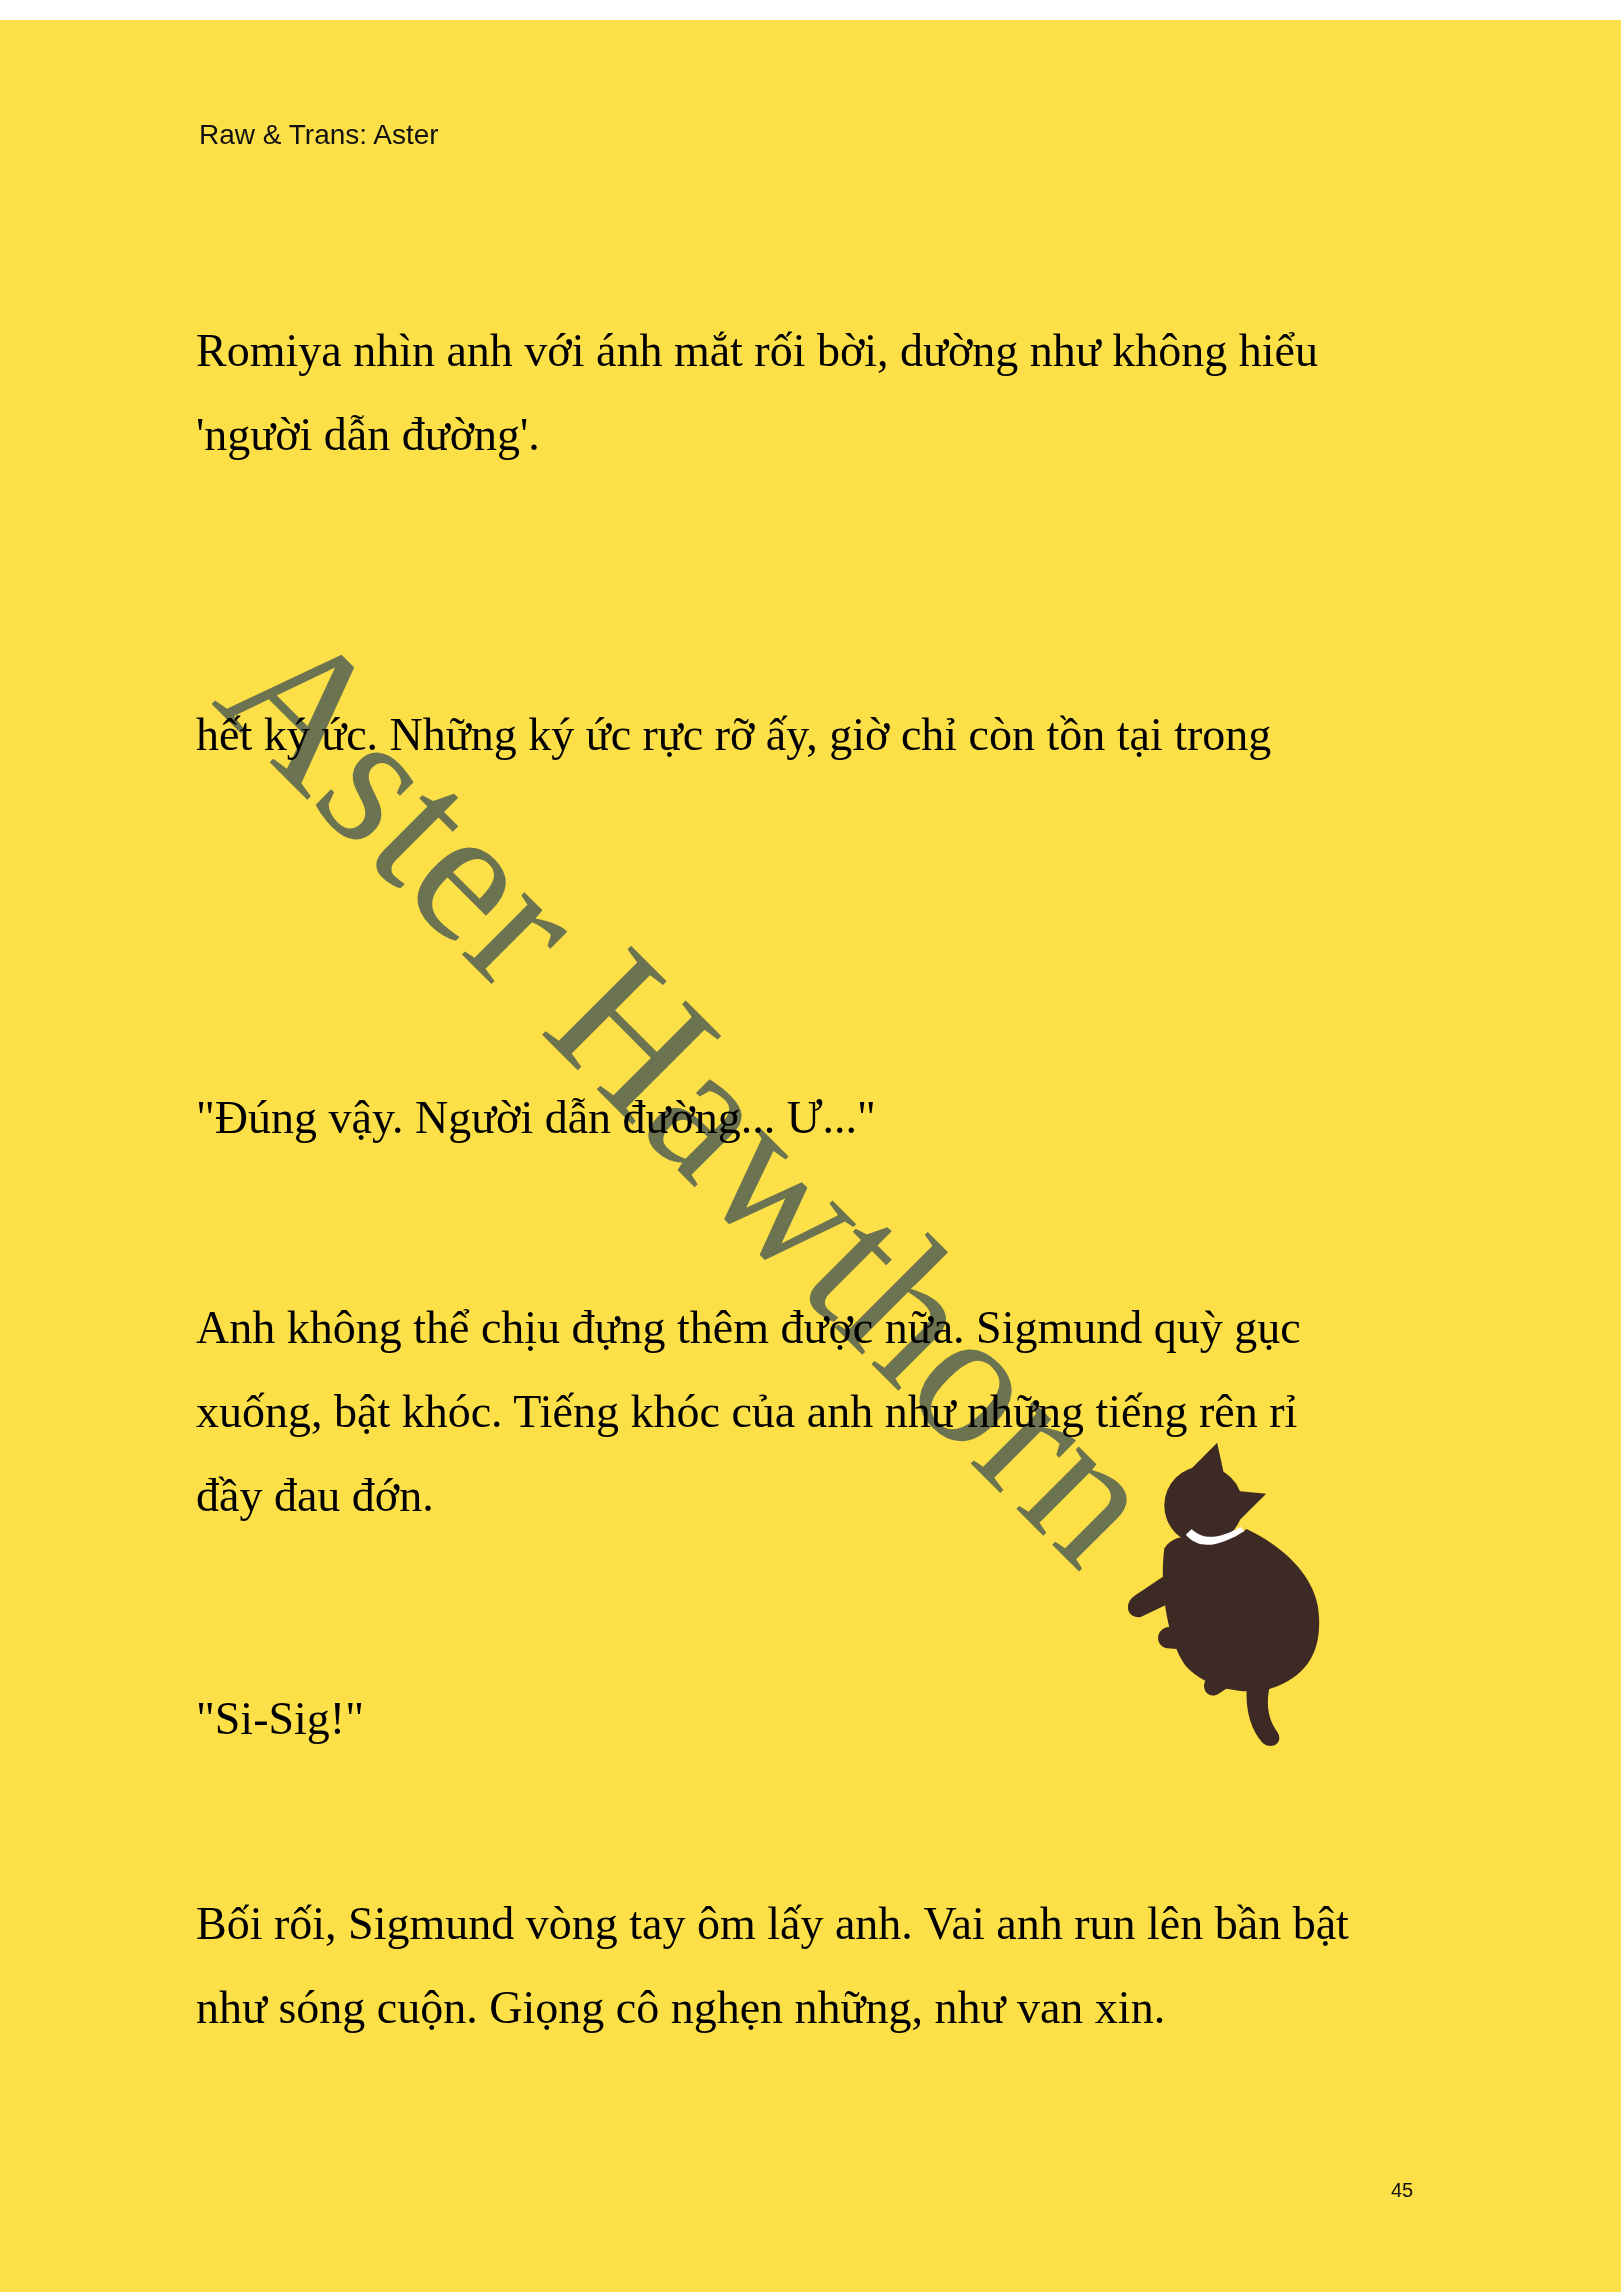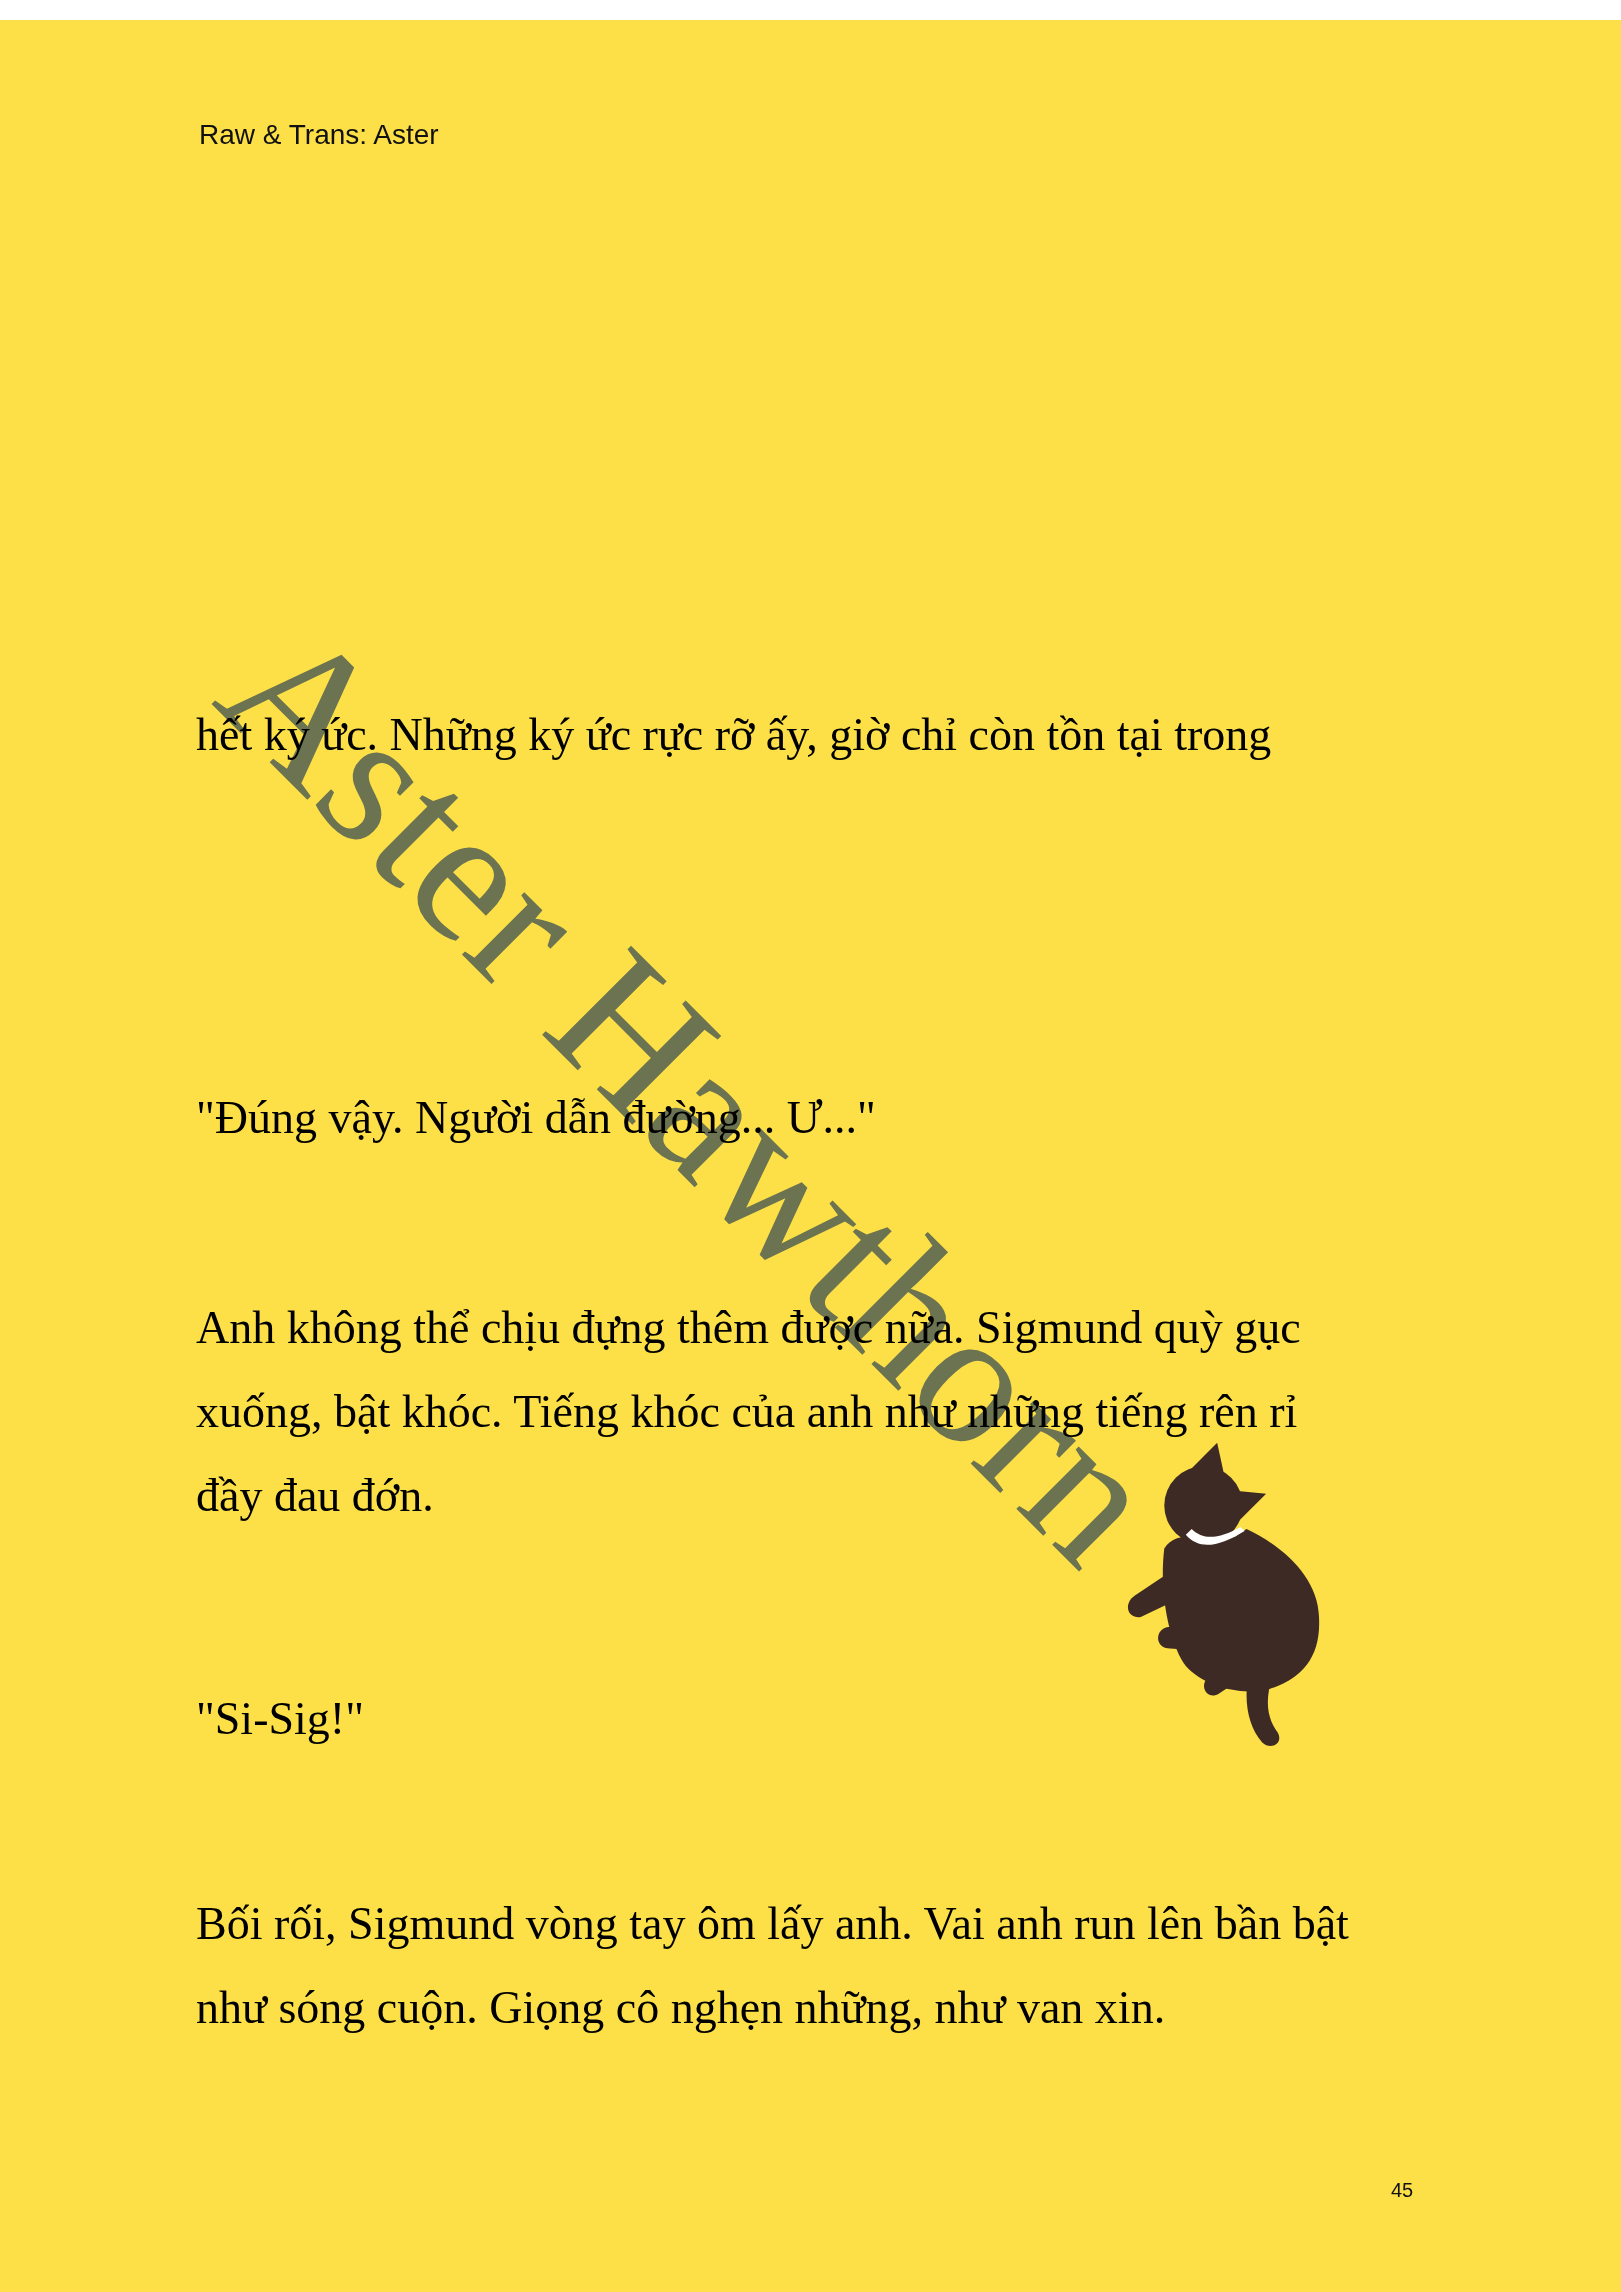--- a/index.html
+++ b/index.html
@@ -39,6 +39,7 @@
   <div class="watermark">Aster Hawthorn</div>
 
   <div class="para" style="top:289px">
+    <span class="line">Romiya nhìn anh với ánh mắt rối bời, dường như không hiểu</span>
   </div>
 
   <div class="para" style="top:673px">

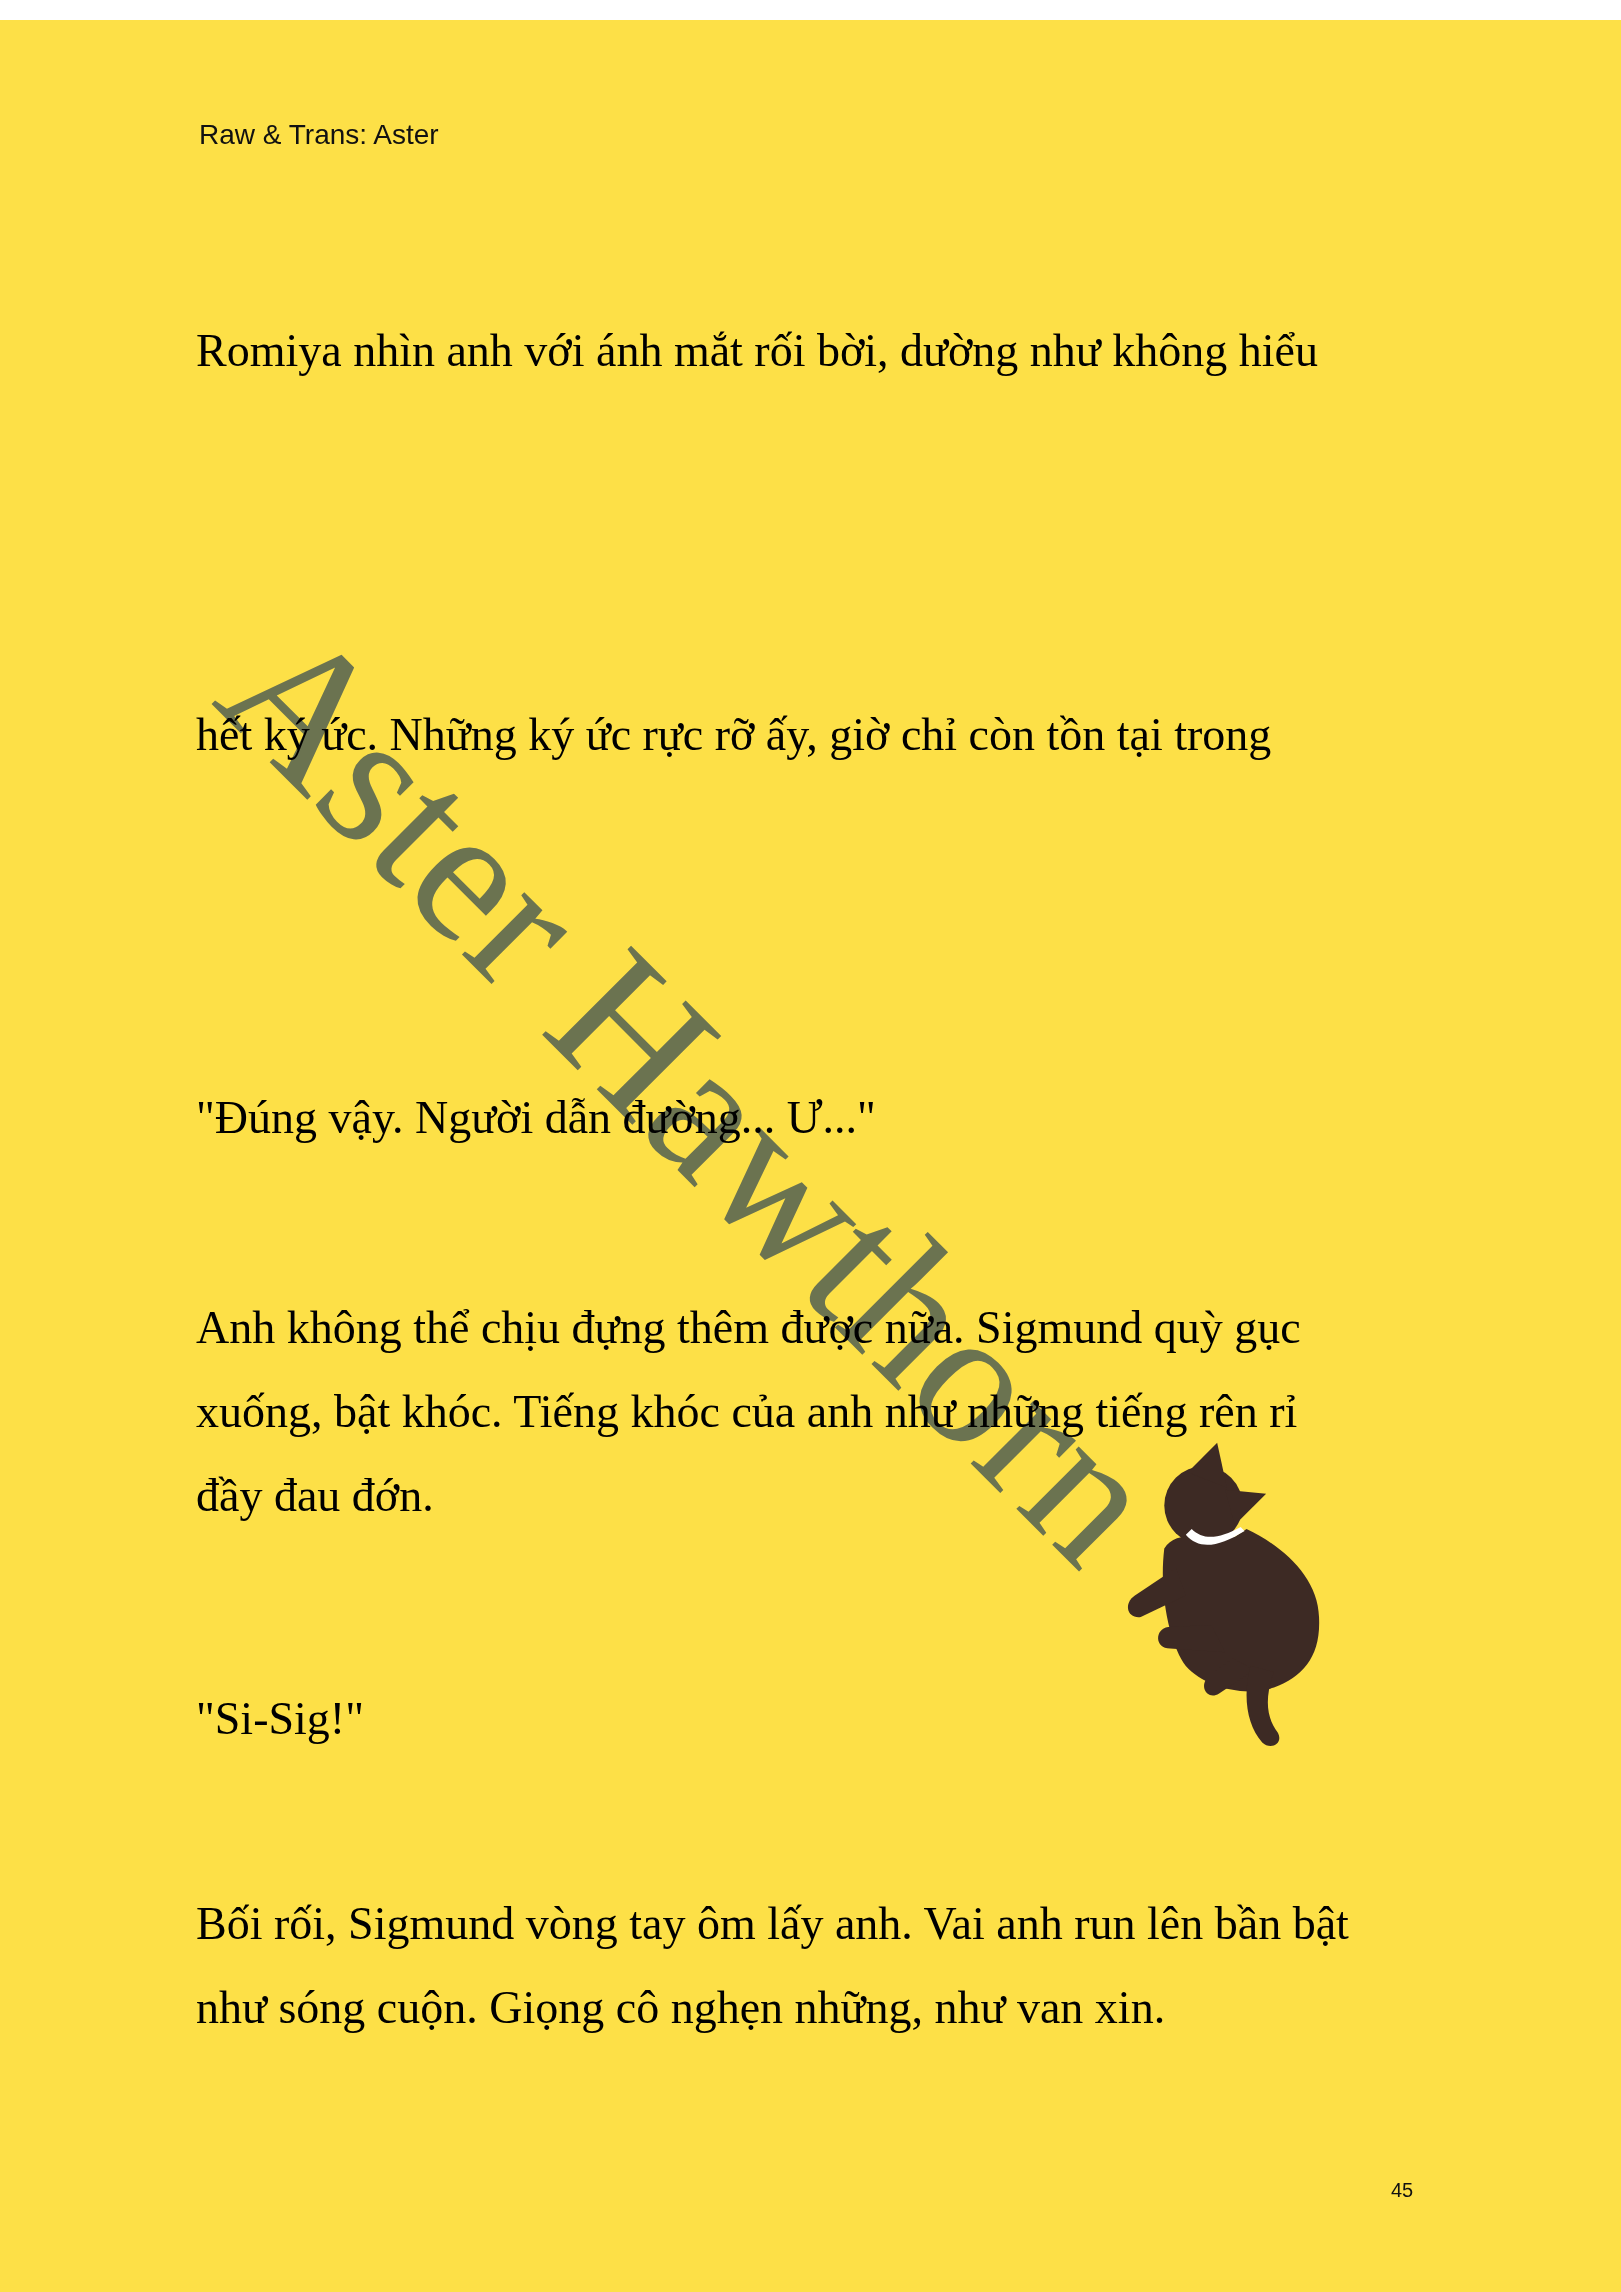--- a/index.html
+++ b/index.html
@@ -40,6 +40,7 @@
 
   <div class="para" style="top:289px">
     <span class="line">Romiya nhìn anh với ánh mắt rối bời, dường như không hiểu</span>
+    <span class="line">'người dẫn đường'.</span>
   </div>
 
   <div class="para" style="top:673px">

